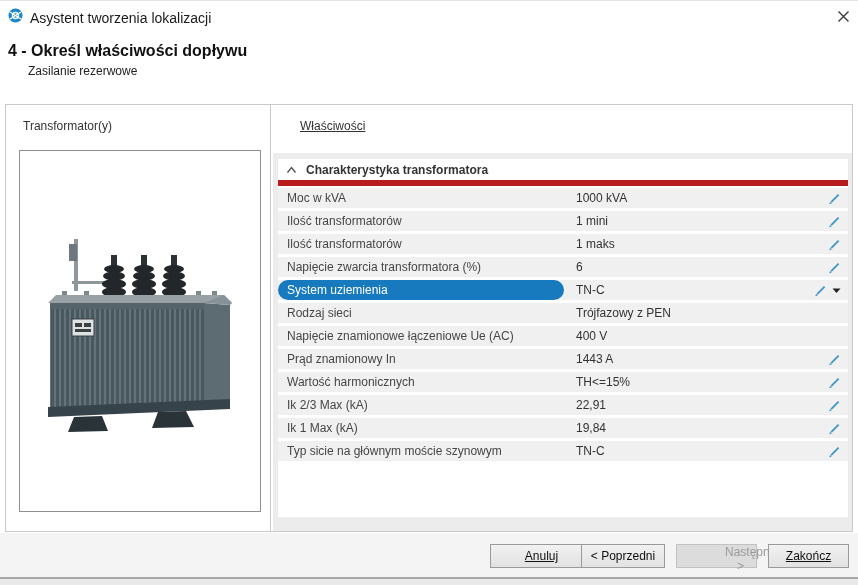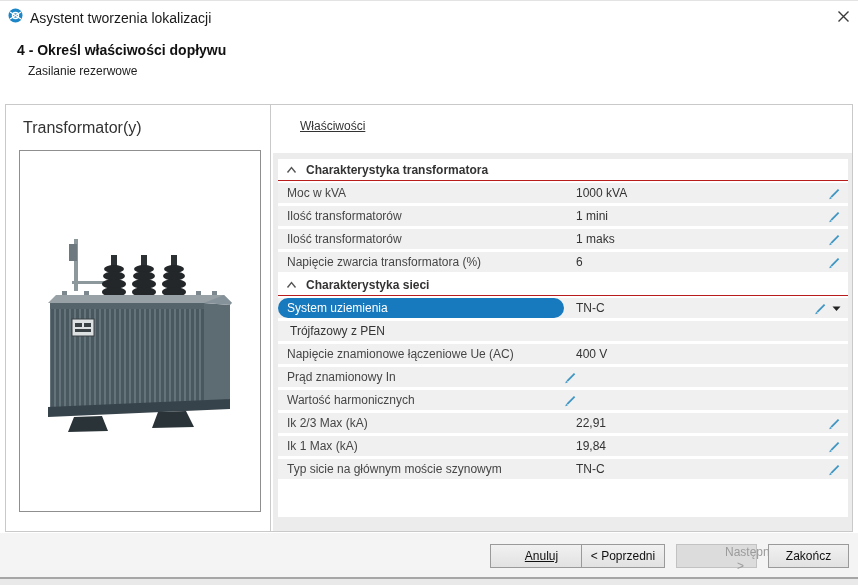--- a/index.html
+++ b/index.html
@@ -14,7 +14,7 @@
   .close-btn{position:absolute;left:833px;top:5px;width:20px;height:20px;cursor:pointer;
     display:flex;align-items:center;justify-content:center;}
   
-  .step-title{position:absolute;left:17px;top:41px;font-size:14px;font-weight:bold;color:#111;}
+  .step-title{position:absolute;left:8px;top:41px;font-size:16px;font-weight:bold;color:#111;}
   .step-subtitle{position:absolute;left:28px;top:63px;font-size:12px;color:#222;}
   
   .content-box{position:absolute;left:5px;top:103px;width:848px;height:428px;

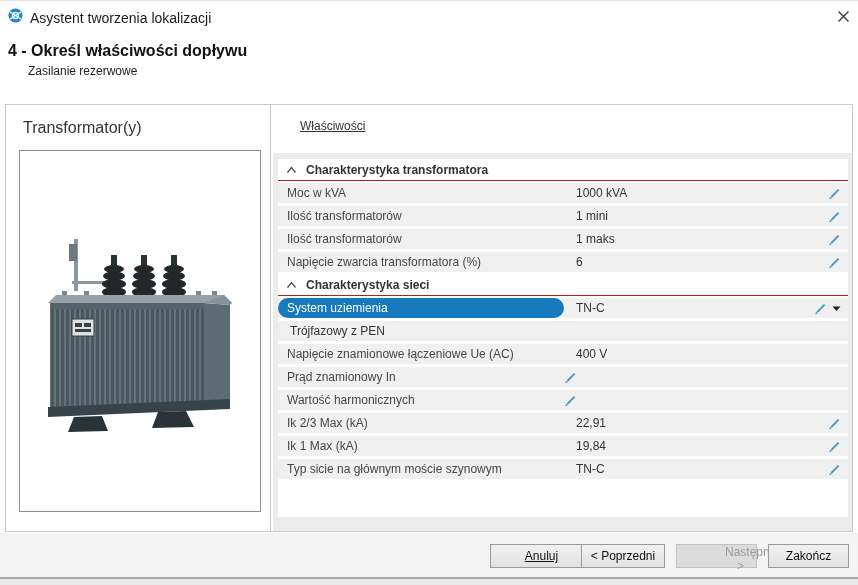--- a/index.html
+++ b/index.html
@@ -21,7 +21,7 @@
     border:1px solid #c9c9c9;background:#fff;box-sizing:border-box;}
   .left-panel{position:absolute;left:0;top:0;width:265px;height:100%;
     border-right:1px solid #c9c9c9;box-sizing:border-box;}
-  .left-title{position:absolute;left:17px;top:14px;font-size:16px;color:#333;}
+  .left-title{position:absolute;left:17px;top:14px;font-size:12px;color:#333;}
   .image-frame{position:absolute;left:13px;top:45px;width:242px;height:362px;
     border:1px solid #8f8f8f;background:#fff;box-sizing:border-box;}
   .transformer-svg{position:absolute;left:16px;top:88px;}

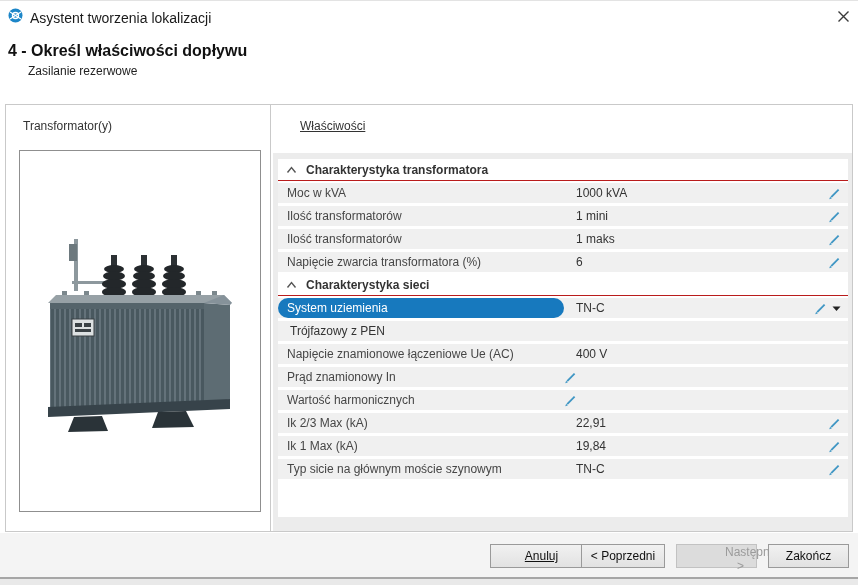--- a/index.html
+++ b/index.html
@@ -32,7 +32,7 @@
     padding-top:1px;overflow:hidden;}
   
   .section-header{height:20px;display:flex;align-items:center;gap:9px;padding-left:8px;
-    border-bottom:1px solid #b91c1c;margin-bottom:2px;background:#fff;
+    border-bottom:6px solid #b91c1c;margin-bottom:2px;background:#fff;
     font-size:12px;font-weight:bold;color:#333;cursor:pointer;}
   .prop-row{height:20px;margin-bottom:3px;display:flex;align-items:center;
     background:#f0f0f0;font-size:12px;}

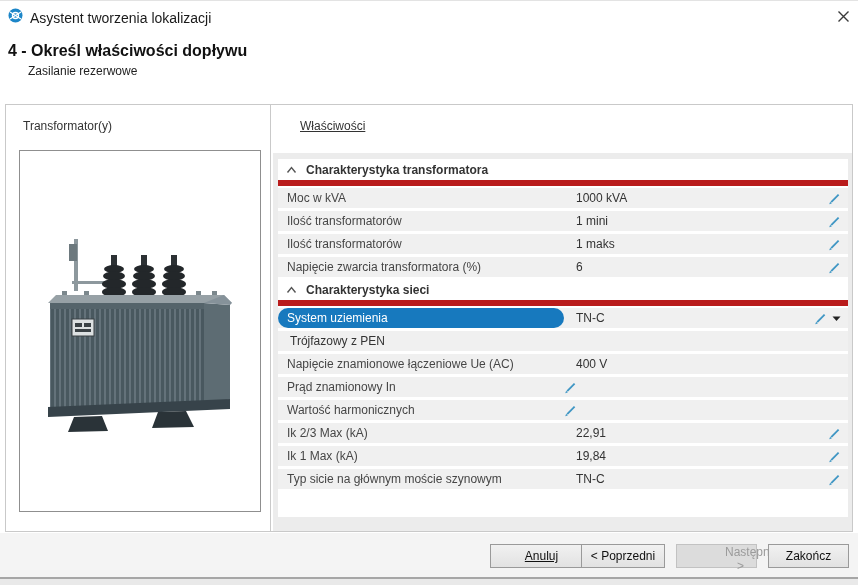--- a/index.html
+++ b/index.html
@@ -193,12 +193,6 @@
               </svg>
             </div>
           </div>
-          <div class="section-header">
-            <svg width="11" height="8" viewBox="0 0 11 8">
-              <polyline points="1.5,6.5 5.5,1.5 9.5,6.5" fill="none" stroke="#555" stroke-width="1.4"></polyline>
-            </svg>
-            <span>Charakterystyka sieci</span>
-          </div>
           <div class="prop-row selected">
             <div class="row-label">System uziemienia</div>
             <div class="row-value">TN-C</div>

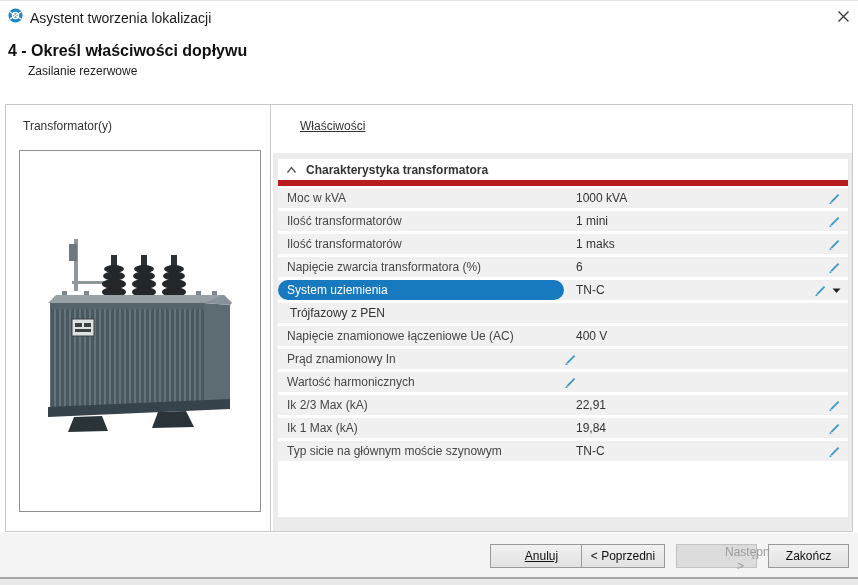--- a/index.html
+++ b/index.html
@@ -207,6 +207,7 @@
             </div>
           </div>
           <div class="prop-row">
+            <div class="row-label">Rodzaj sieci</div>
             <div class="row-value">Trójfazowy z PEN</div>
             <div class="row-icons"></div>
           </div>

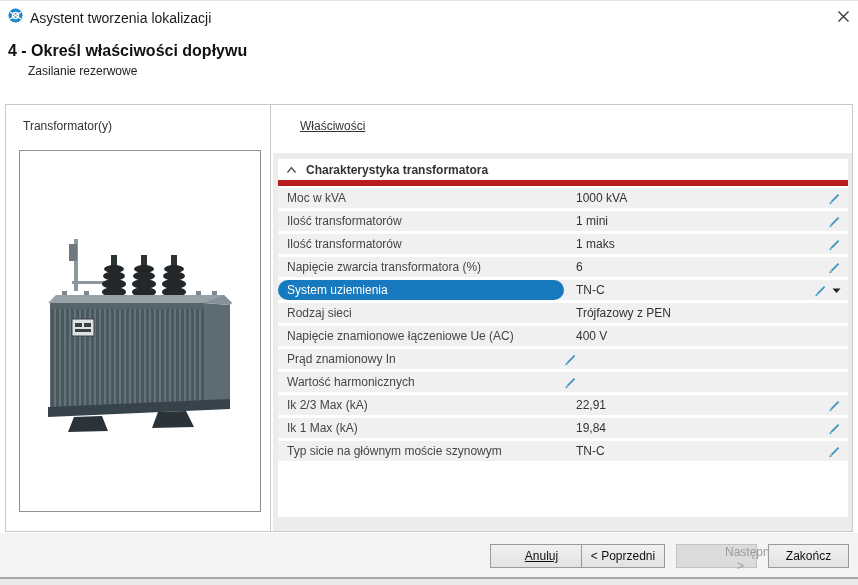--- a/index.html
+++ b/index.html
@@ -218,6 +218,7 @@
           </div>
           <div class="prop-row">
             <div class="row-label">Prąd znamionowy In</div>
+            <div class="row-value">1443 A</div>
             <div class="row-icons">
               <svg width="13" height="13" viewBox="0 0 13 13">
                 <path d="M3.2 10.2 L10.6 2.6" stroke="#3f96c4" stroke-width="1.8" fill="none"></path>

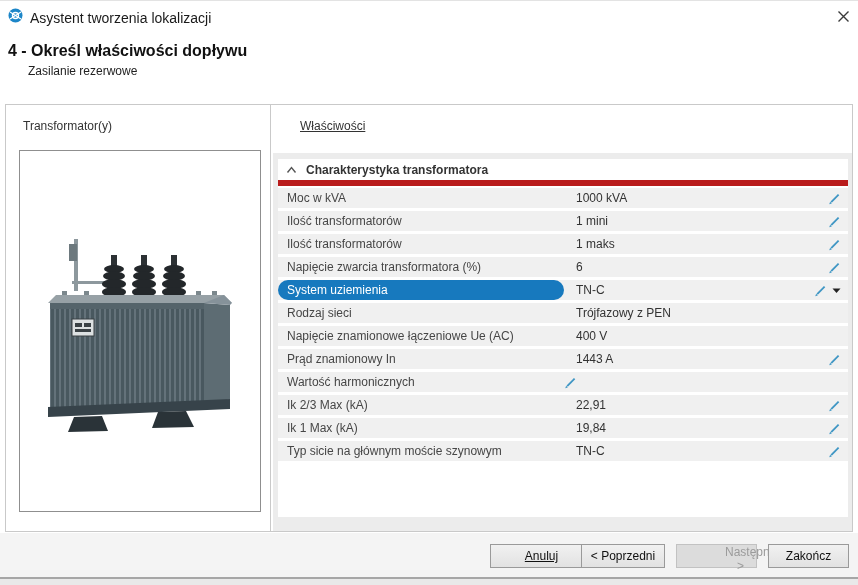--- a/index.html
+++ b/index.html
@@ -228,6 +228,7 @@
           </div>
           <div class="prop-row">
             <div class="row-label">Wartość harmonicznych</div>
+            <div class="row-value">TH&lt;=15%</div>
             <div class="row-icons">
               <svg width="13" height="13" viewBox="0 0 13 13">
                 <path d="M3.2 10.2 L10.6 2.6" stroke="#3f96c4" stroke-width="1.8" fill="none"></path>

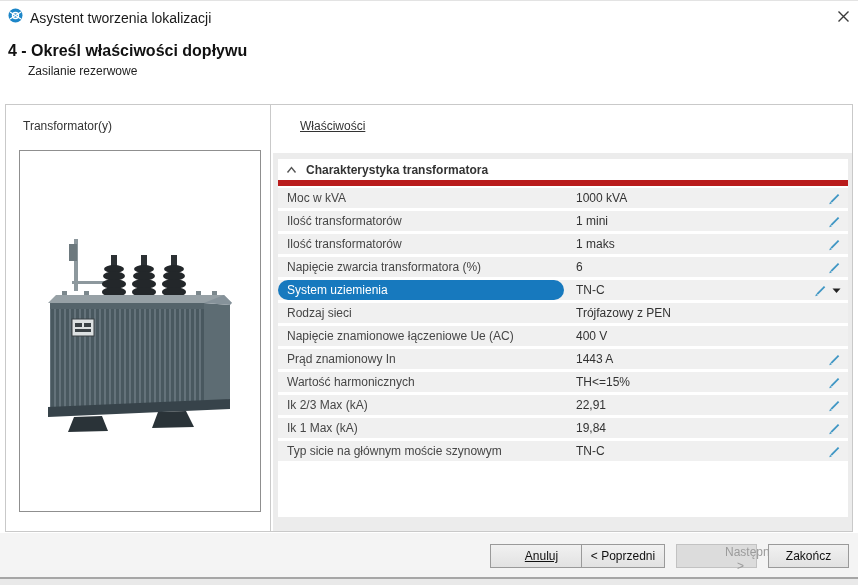--- a/index.html
+++ b/index.html
@@ -53,7 +53,7 @@
   #btn-anuluj{left:490px;width:103px;text-decoration:underline;}
   #btn-poprzedni{left:581px;width:84px;}
   #btn-nastepny{left:676px;width:81px;padding-left:48px;}
-  #btn-zakoncz{left:768px;width:81px;}
+  #btn-zakoncz{left:768px;width:81px;text-decoration:underline;}
 </style>
 </head>
 <body>

